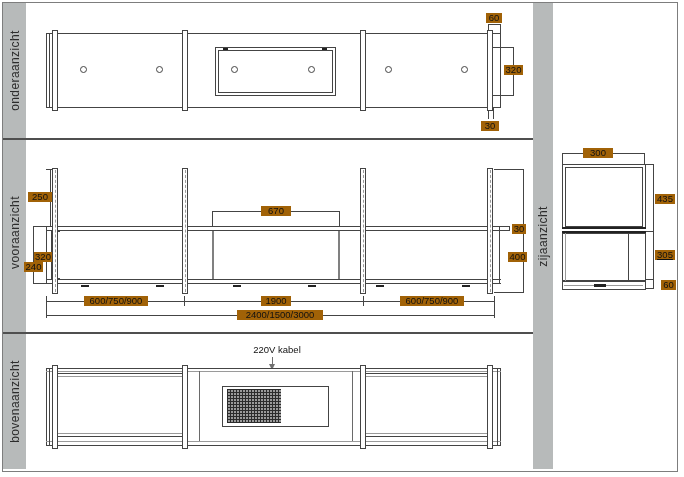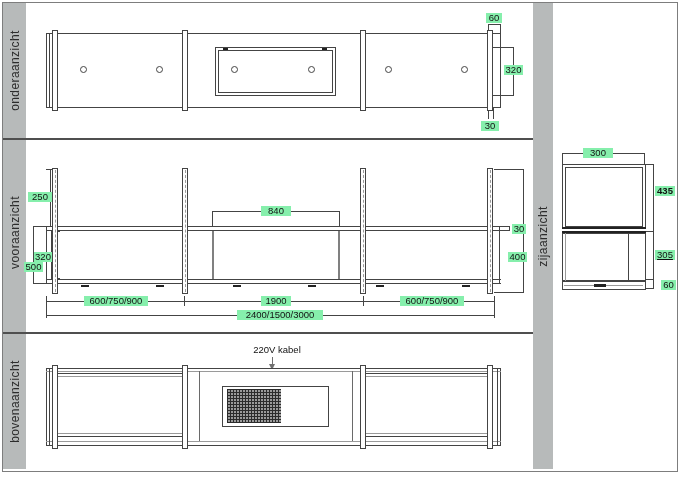--- a/index.html
+++ b/index.html
@@ -11,7 +11,7 @@
   .rect{position:absolute;border:1px solid #444;background:#fff;box-sizing:border-box;}
   .rect-t{position:absolute;border:1px solid #444;background:transparent;box-sizing:border-box;}
   .dim{position:absolute;font-size:9.5px;line-height:10px;color:#111;text-align:center;
-       background:#86efac;z-index:5;white-space:nowrap;}
+       background:#a16207;z-index:5;white-space:nowrap;}
   .circ{position:absolute;width:7px;height:7px;border:1px solid #444;border-radius:50%;
         background:#fff;box-sizing:border-box;}
   .post{position:absolute;width:6px;border:1px solid #444;background:#fff;

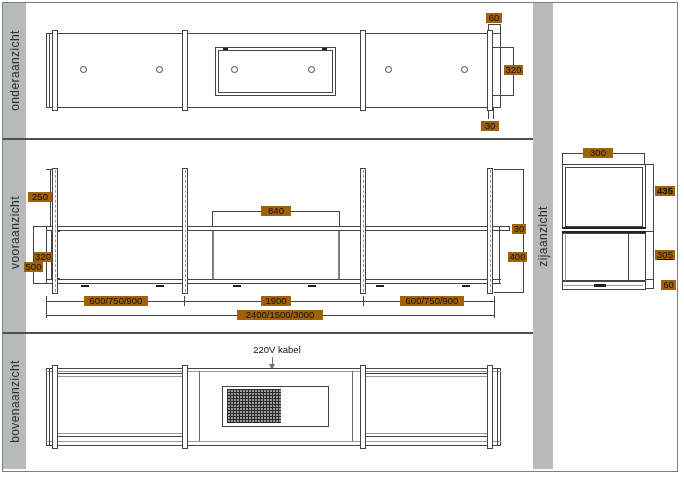--- a/index.html
+++ b/index.html
@@ -176,7 +176,7 @@
   <div class="ln" style="left:646px;top:279px;width:8px;height:1px;"></div>
   <div class="ln" style="left:646px;top:288px;width:8px;height:1px;"></div>
   <div class="ln" style="left:653px;top:164px;width:1px;height:125px;"></div>
-  <div class="dim" style="left:655px;top:186px;width:20px;font-weight:bold;">435</div>
+  <div class="dim" style="left:655px;top:194px;width:20px;">435</div>
   <div class="dim" style="left:655px;top:250px;width:20px;text-decoration:underline;">305</div>
   <div class="dim" style="left:661px;top:280px;width:15px;">60</div>
 

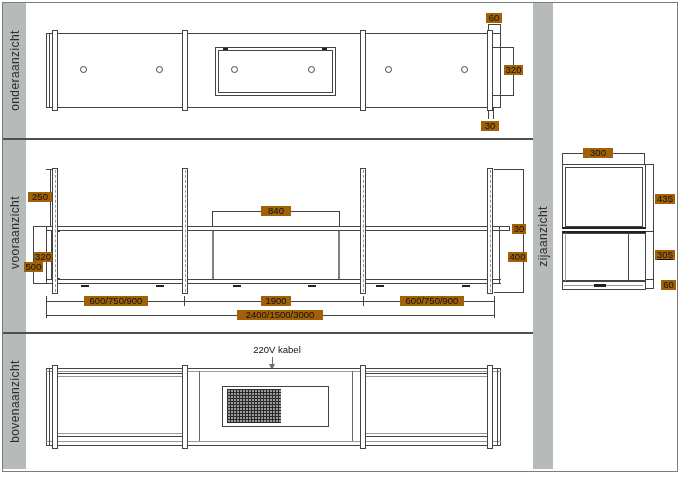--- a/index.html
+++ b/index.html
@@ -111,7 +111,7 @@
   <div class="ln" style="left:212px;top:211px;width:128px;height:1px;"></div>
   <div class="ln" style="left:212px;top:211px;width:1px;height:16px;"></div>
   <div class="ln" style="left:339px;top:211px;width:1px;height:16px;"></div>
-  <div class="dim" style="left:261px;top:206px;width:30px;">840</div>
+  <div class="dim" style="left:261px;top:206px;width:30px;">670</div>
 
   <div class="ln" style="left:497px;top:226px;width:13px;height:1px;"></div>
   <div class="ln" style="left:497px;top:230px;width:13px;height:1px;"></div>

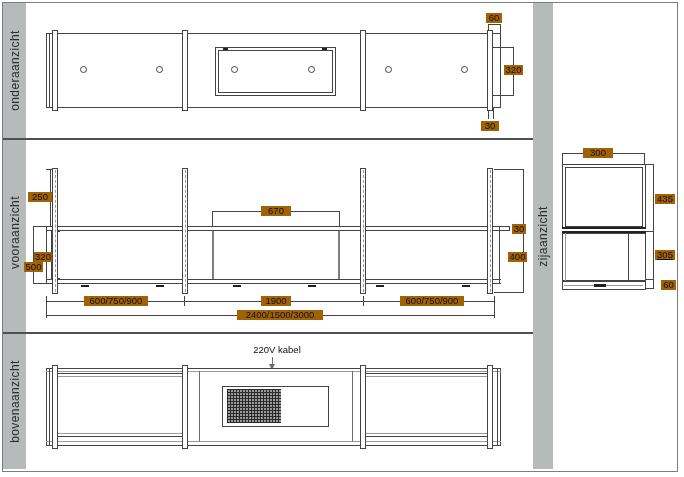--- a/index.html
+++ b/index.html
@@ -106,7 +106,7 @@
   <div class="ln" style="left:33px;top:226px;width:13px;height:1px;"></div>
   <div class="ln" style="left:33px;top:283px;width:13px;height:1px;"></div>
   <div class="ln" style="left:33px;top:226px;width:1px;height:58px;"></div>
-  <div class="dim" style="left:24px;top:262px;width:19px;">500</div>
+  <div class="dim" style="left:24px;top:262px;width:19px;">240</div>
 
   <div class="ln" style="left:212px;top:211px;width:128px;height:1px;"></div>
   <div class="ln" style="left:212px;top:211px;width:1px;height:16px;"></div>

